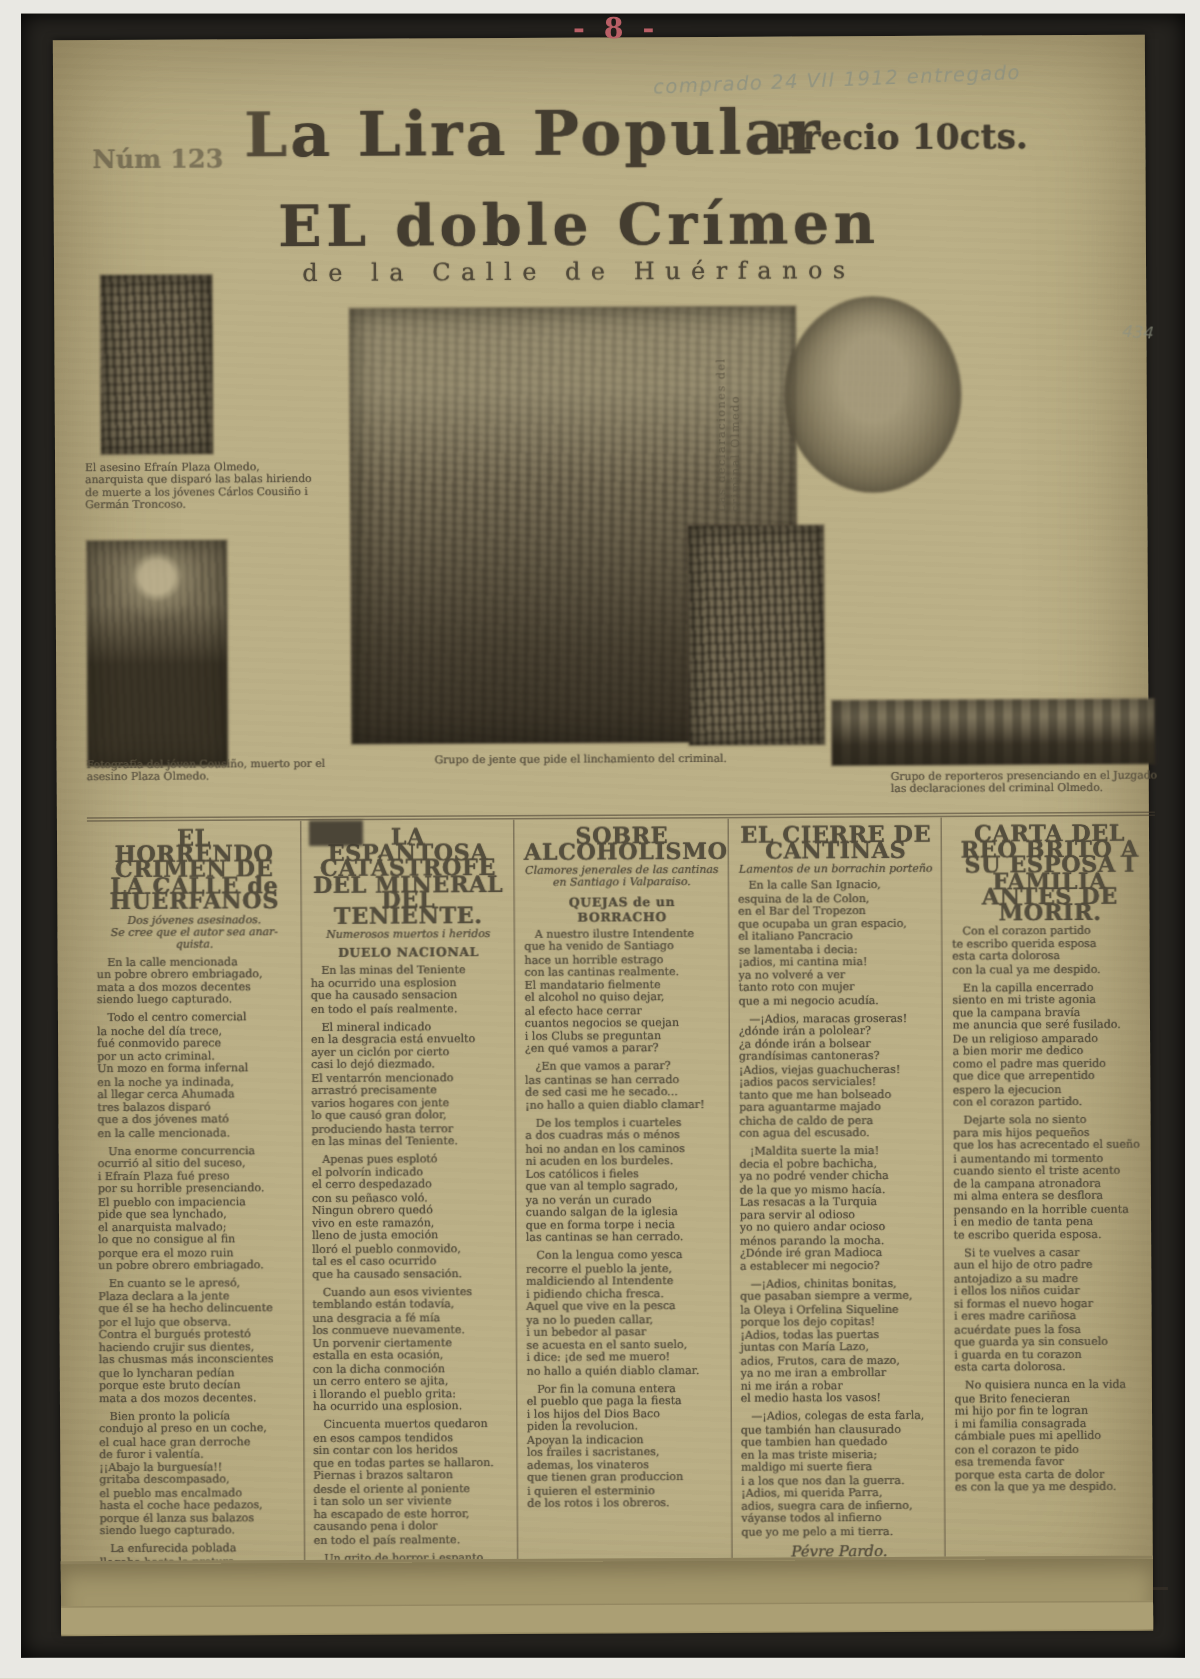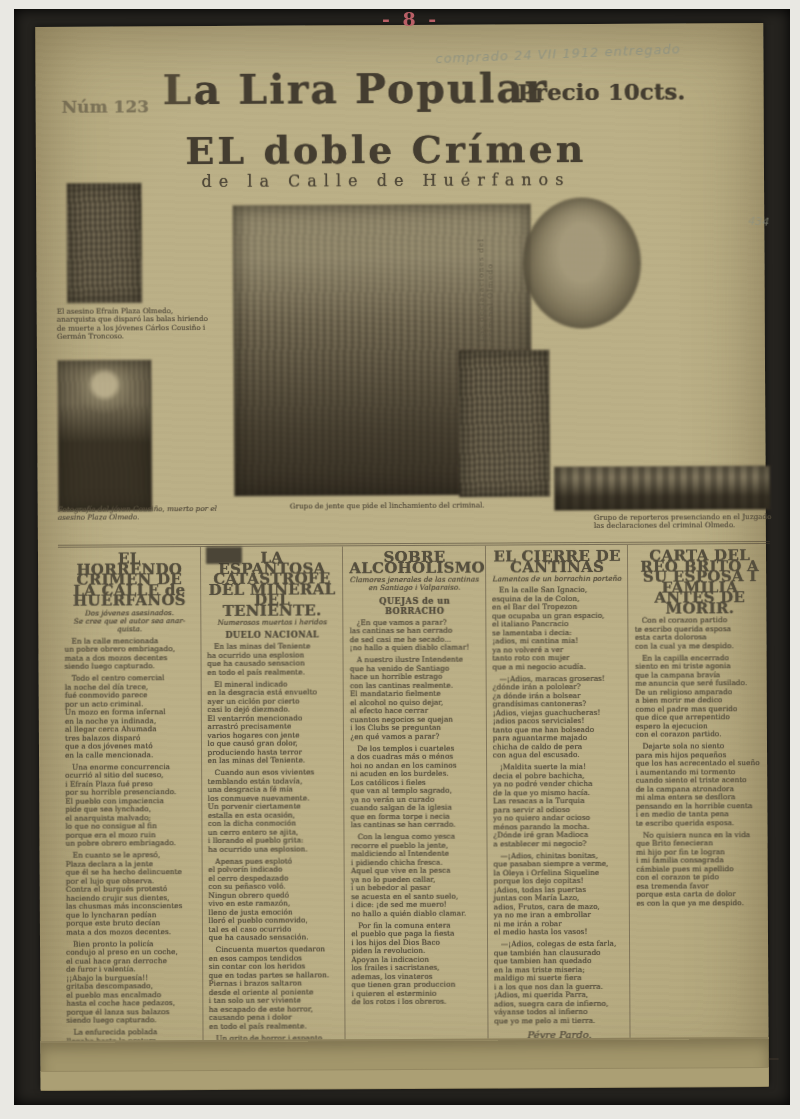--- a/index.html
+++ b/index.html
@@ -98,7 +98,7 @@
     <div class="photocap" style="left:20px;top:281px;width:152px;">El asesino Efraín Plaza Olmedo, anarquista que disparó las balas hiriendo de muerte a los jóvenes Cárlos Cousiño i Germán Troncoso.</div>
 
     <div class="photo ph-portrait" style="left:21px;top:334px;width:93px;height:150px;"></div>
-    <div class="photocap" style="left:20px;top:479px;width:172px;font-style:italic;">Fotografía del jóven Cousiño, muerto por el asesino Plaza Olmedo.</div>
+    <div class="photocap" style="left:20px;top:479px;width:172px;">Fotografía del jóven Cousiño, muerto por el asesino Plaza Olmedo.</div>
 
     <div class="photo ph-crowd" style="left:197px;top:180px;width:297px;height:290px;"></div>
     <div class="photocap" style="left:252px;top:477px;width:206px;text-align:left;">Grupo de jente que pide el linchamiento del criminal.</div>

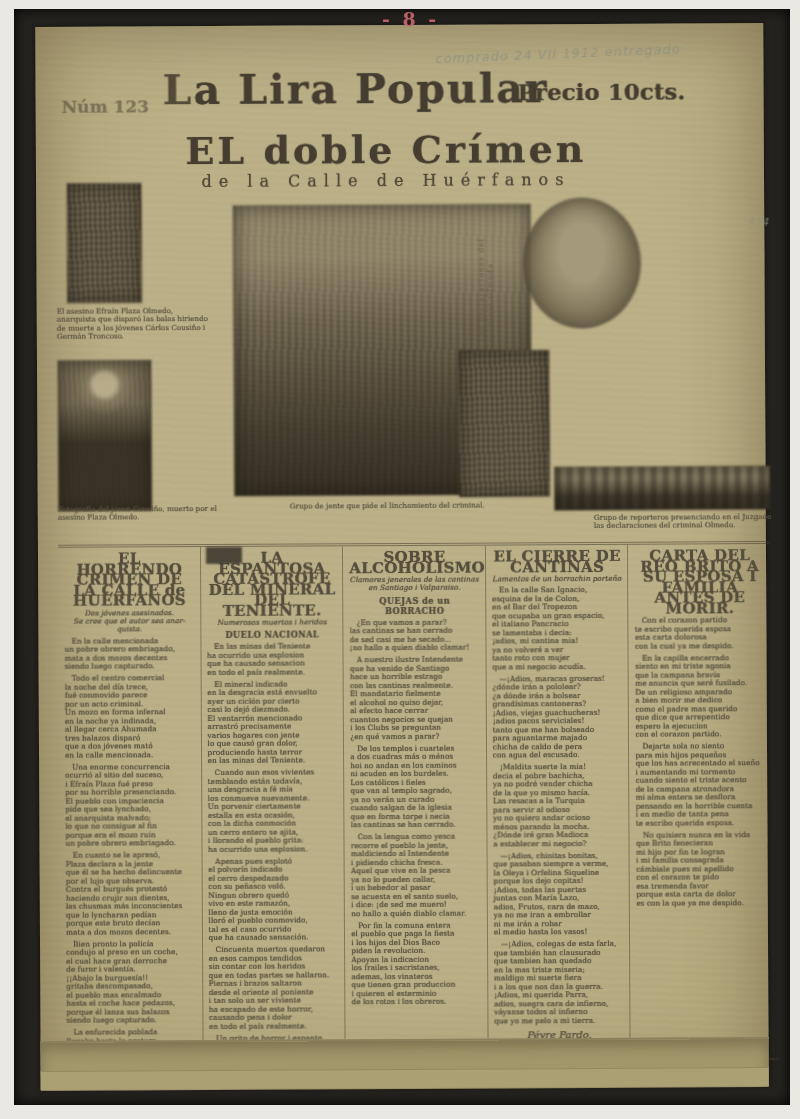--- a/index.html
+++ b/index.html
@@ -250,10 +250,6 @@
           </div>
         <div class="subhead">QUEJAS de un BORRACHO</div>
         <div>
-            <p class="stanza">¿En que vamos a parar?
-las cantinas se han cerrado
-de sed casi me he secado...
-¡no hallo a quien diablo clamar!</p>
             <p class="stanza">A nuestro ilustre Intendente
 que ha venido de Santiago
 hace un horrible estrago
@@ -264,6 +260,10 @@
 cuantos negocios se quejan
 i los Clubs se preguntan
 ¿en qué vamos a parar?</p>
+            <p class="stanza">¿En que vamos a parar?
+las cantinas se han cerrado
+de sed casi me he secado...
+¡no hallo a quien diablo clamar!</p>
             <p class="stanza">De los templos i cuarteles
 a dos cuadras más o ménos
 hoi no andan en los caminos

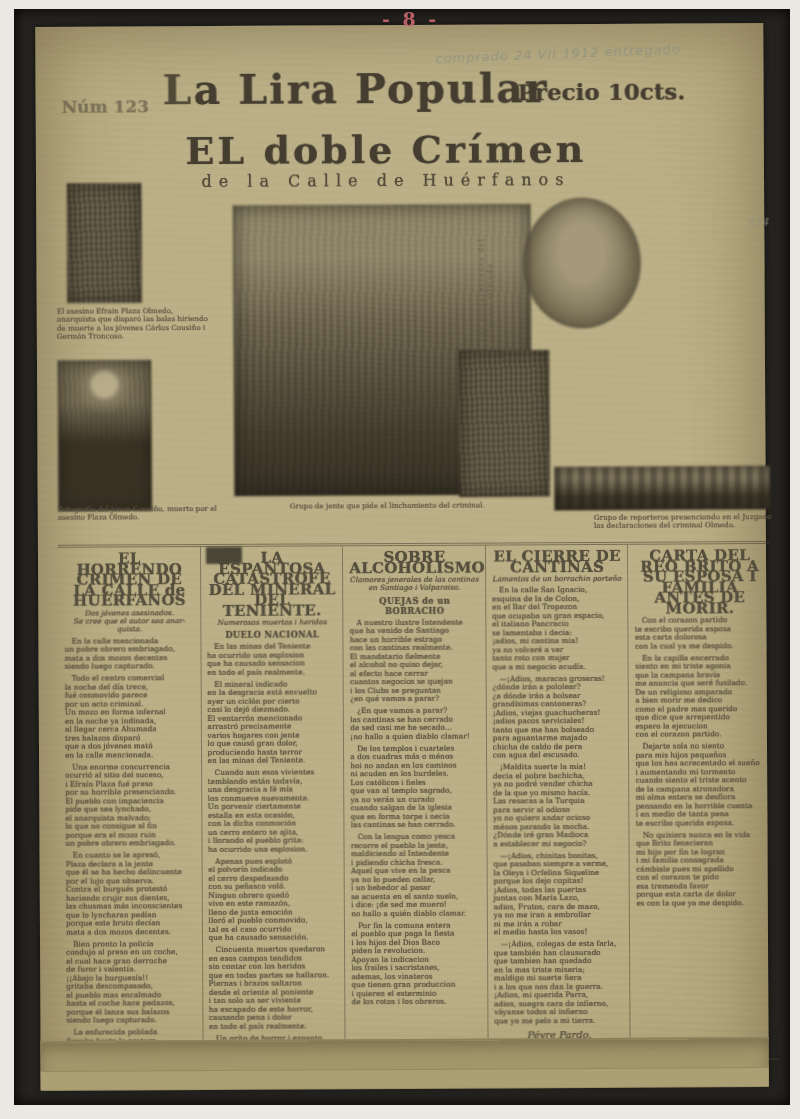--- a/index.html
+++ b/index.html
@@ -382,6 +382,16 @@
 pensando en la horrible cuenta
 i en medio de tanta pena
 te escribo querida esposa.</p>
+            <p class="stanza">Si te vuelves a casar
+aun el hijo de otro padre
+antojadizo a su madre
+i ellos los niños cuidar
+si formas el nuevo hogar
+i eres madre cariñosa
+acuérdate pues la fosa
+que guarda ya sin consuelo
+i guarda en tu corazon
+esta carta dolorosa.</p>
             <p class="stanza">No quisiera nunca en la vida
 que Brito fenecieran
 mi hijo por fin te logran

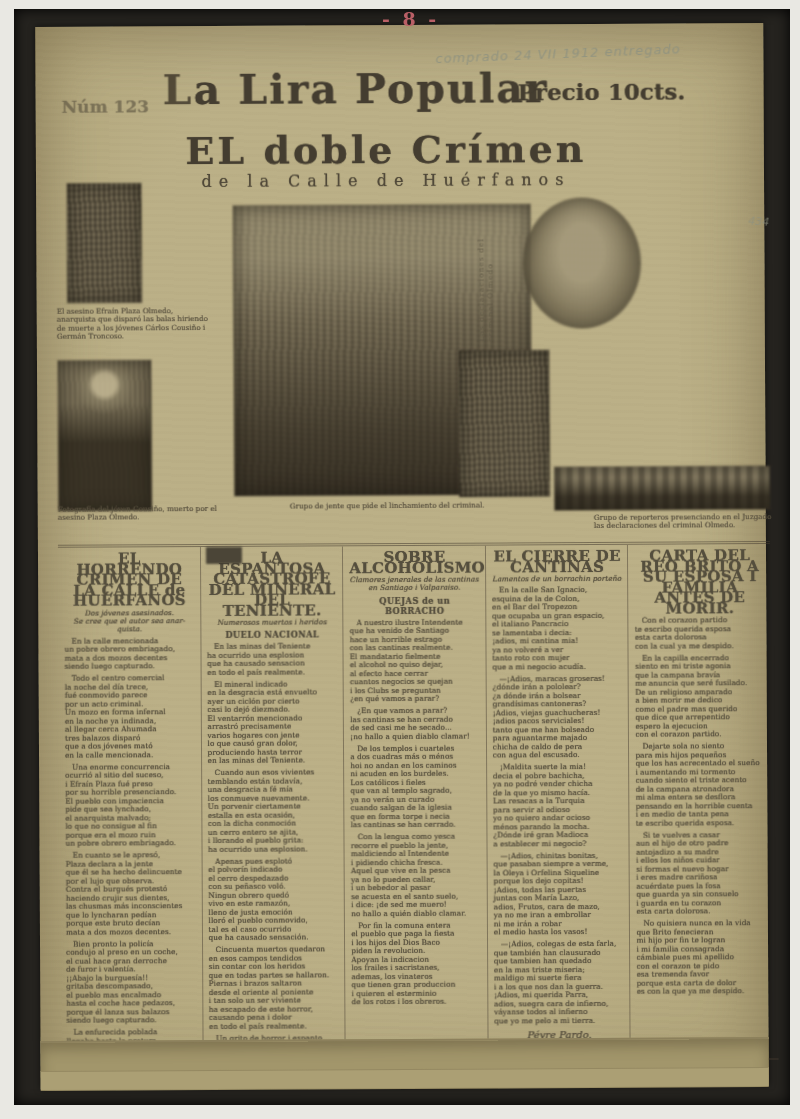--- a/index.html
+++ b/index.html
@@ -200,6 +200,16 @@
 lo que causó gran dolor,
 produciendo hasta terror
 en las minas del Teniente.</p>
+            <p class="stanza">Apenas pues esplotó
+el polvorín indicado
+el cerro despedazado
+con su peñasco voló.
+Ningun obrero quedó
+vivo en este ramazón,
+lleno de justa emoción
+lloró el pueblo conmovido,
+tal es el caso ocurrido
+que ha causado sensación.</p>
             <p class="stanza">Cuando aun esos vivientes
 temblando están todavía,
 una desgracia a fé mía
@@ -210,16 +220,6 @@
 un cerro entero se ajita,
 i llorando el pueblo grita:
 ha ocurrido una esplosion.</p>
-            <p class="stanza">Apenas pues esplotó
-el polvorín indicado
-el cerro despedazado
-con su peñasco voló.
-Ningun obrero quedó
-vivo en este ramazón,
-lleno de justa emoción
-lloró el pueblo conmovido,
-tal es el caso ocurrido
-que ha causado sensación.</p>
             <p class="stanza">Cincuenta muertos quedaron
 en esos campos tendidos
 sin contar con los heridos

